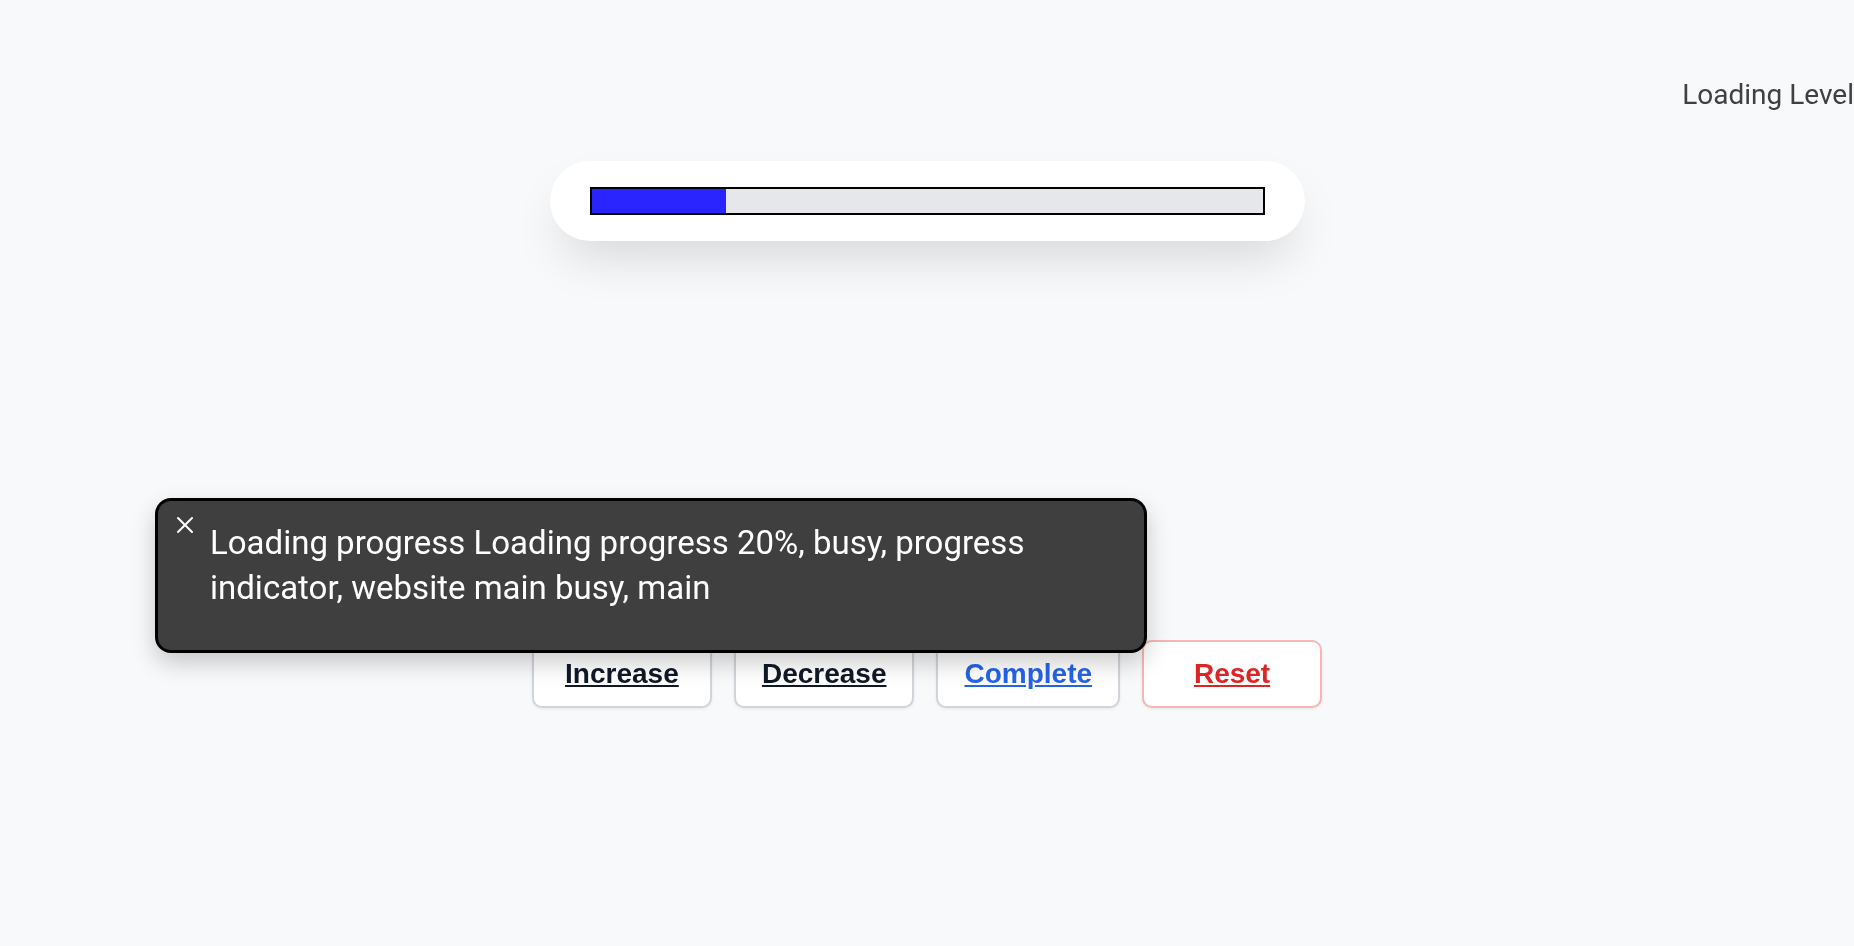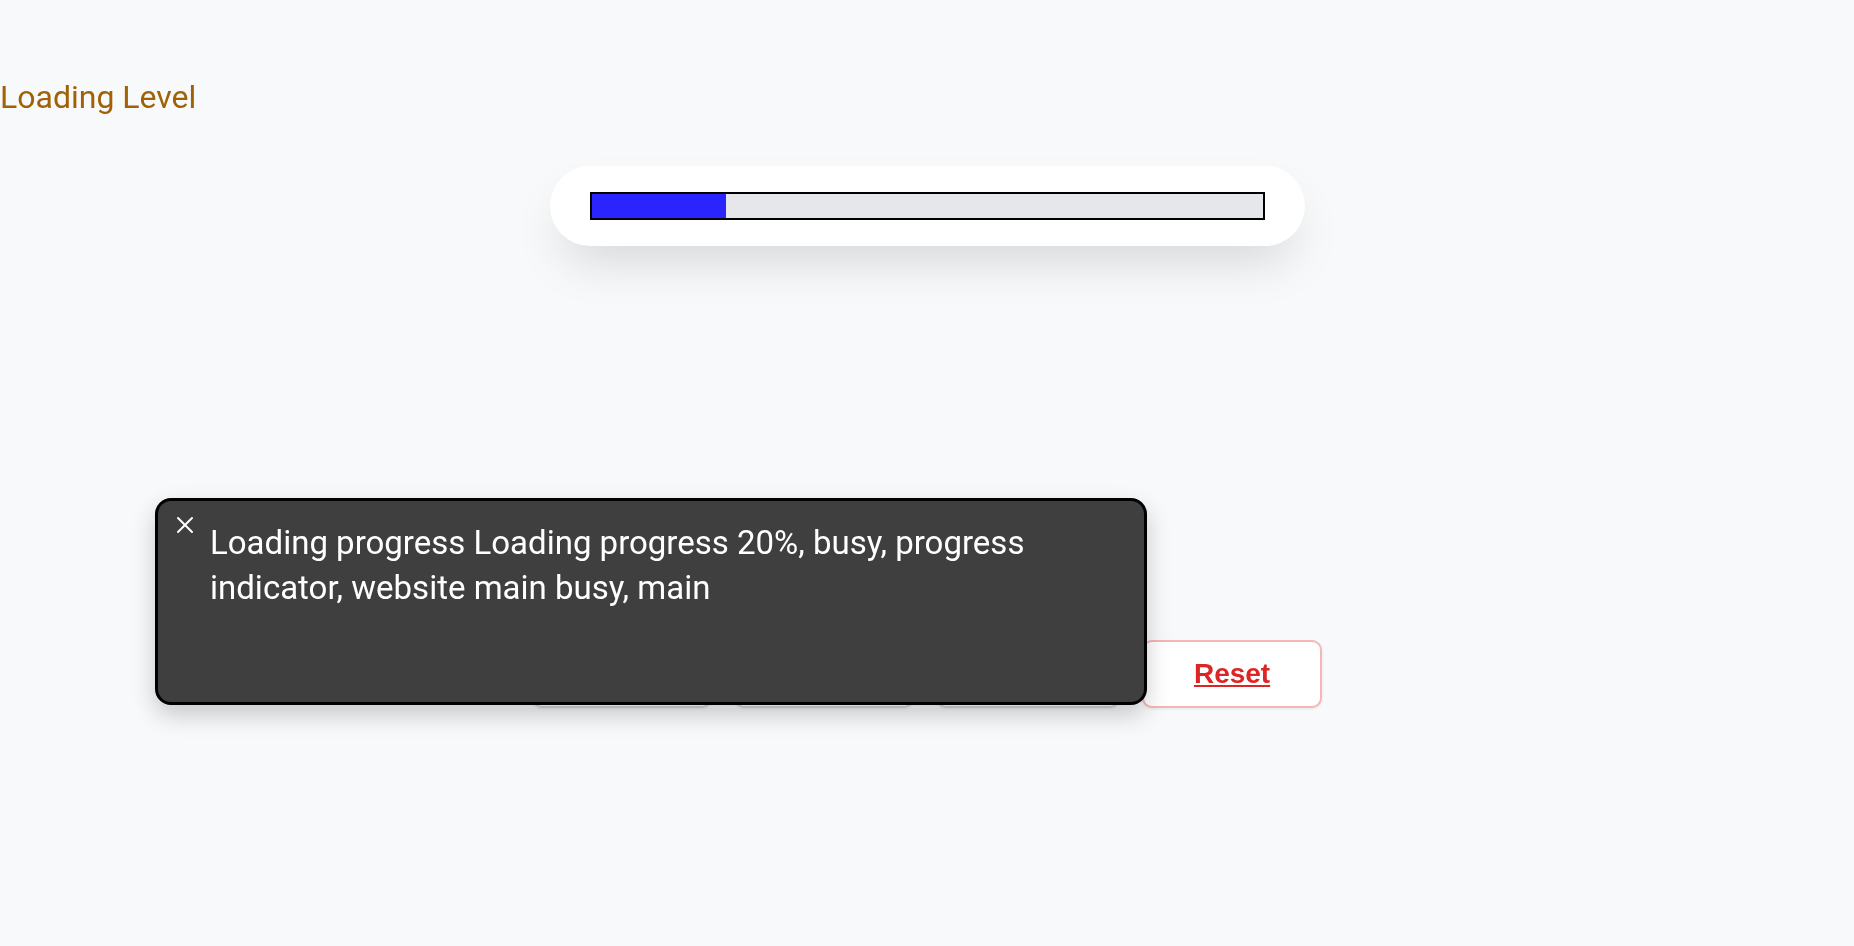--- a/index.html
+++ b/index.html
@@ -18,9 +18,9 @@
     }
     
     .heading {
-      text-align: left;
-      font-size: 32px;
-      color: #a16207;
+      text-align: right;
+      font-size: 28px;
+      color: #404040;
       font-weight: 400;
       margin-top: 78px;
     }

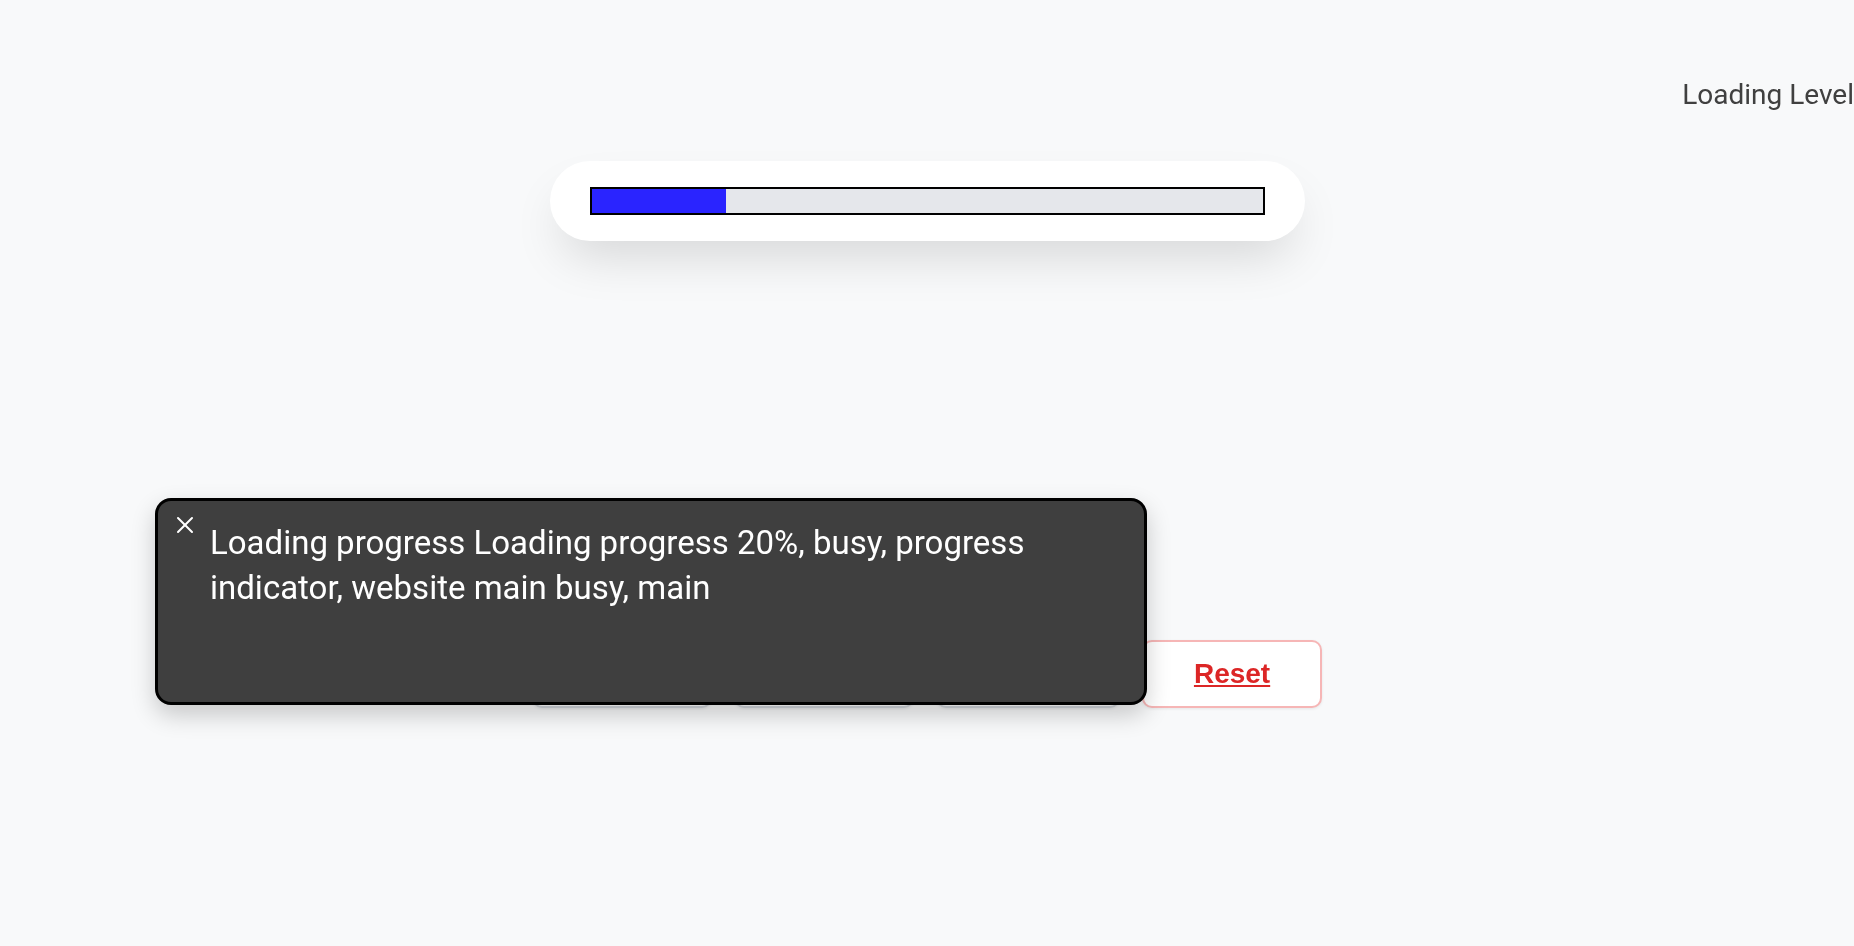--- a/index.html
+++ b/index.html
@@ -57,7 +57,7 @@
       background: #3f3f3f;
       border: 3px solid #000000;
       border-radius: 16px;
-      padding: 20px 28px 92px 52px;
+      padding: 20px 28px 40px 52px;
       box-shadow: 0 10px 25px rgba(0, 0, 0, 0.2);
     }
     

